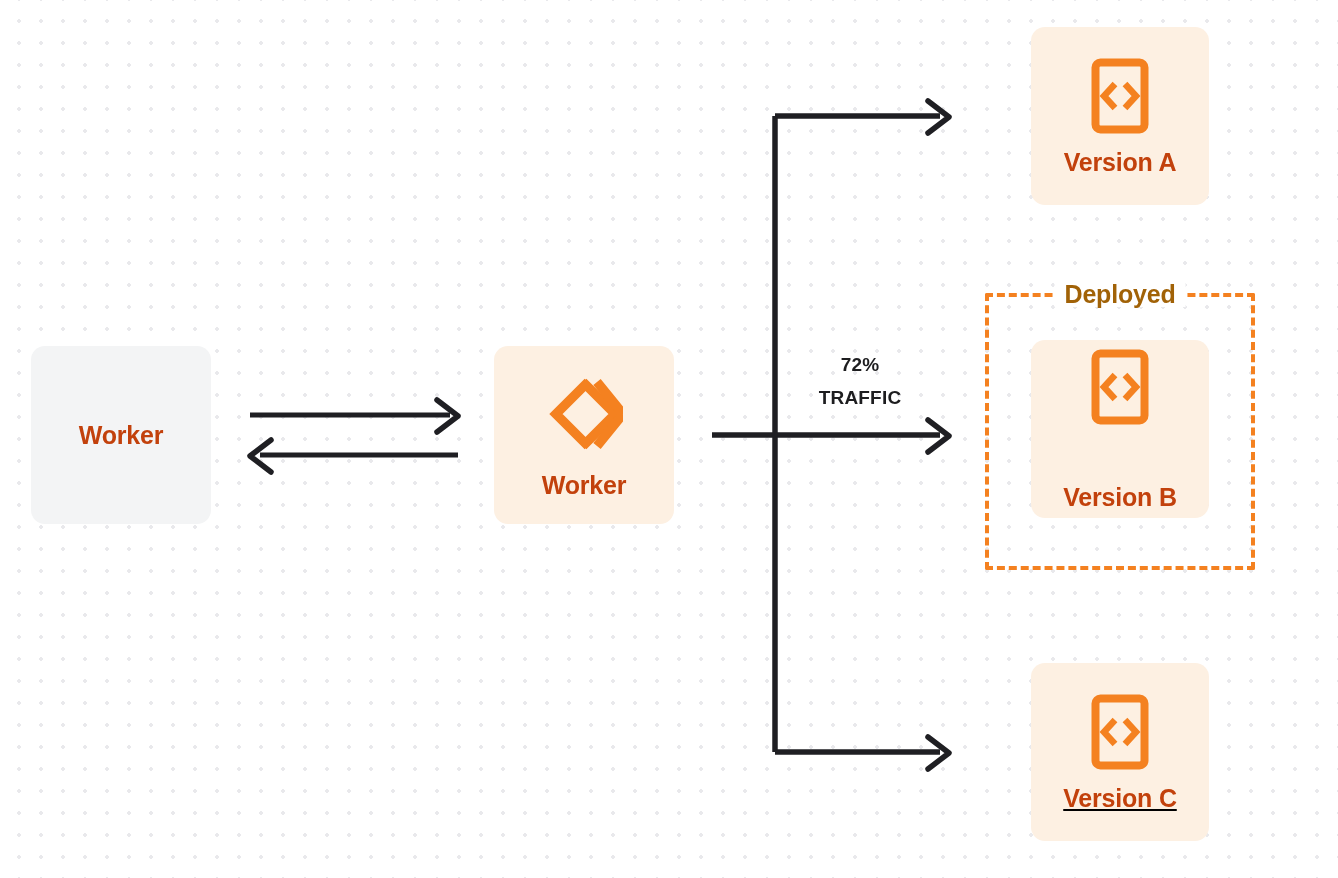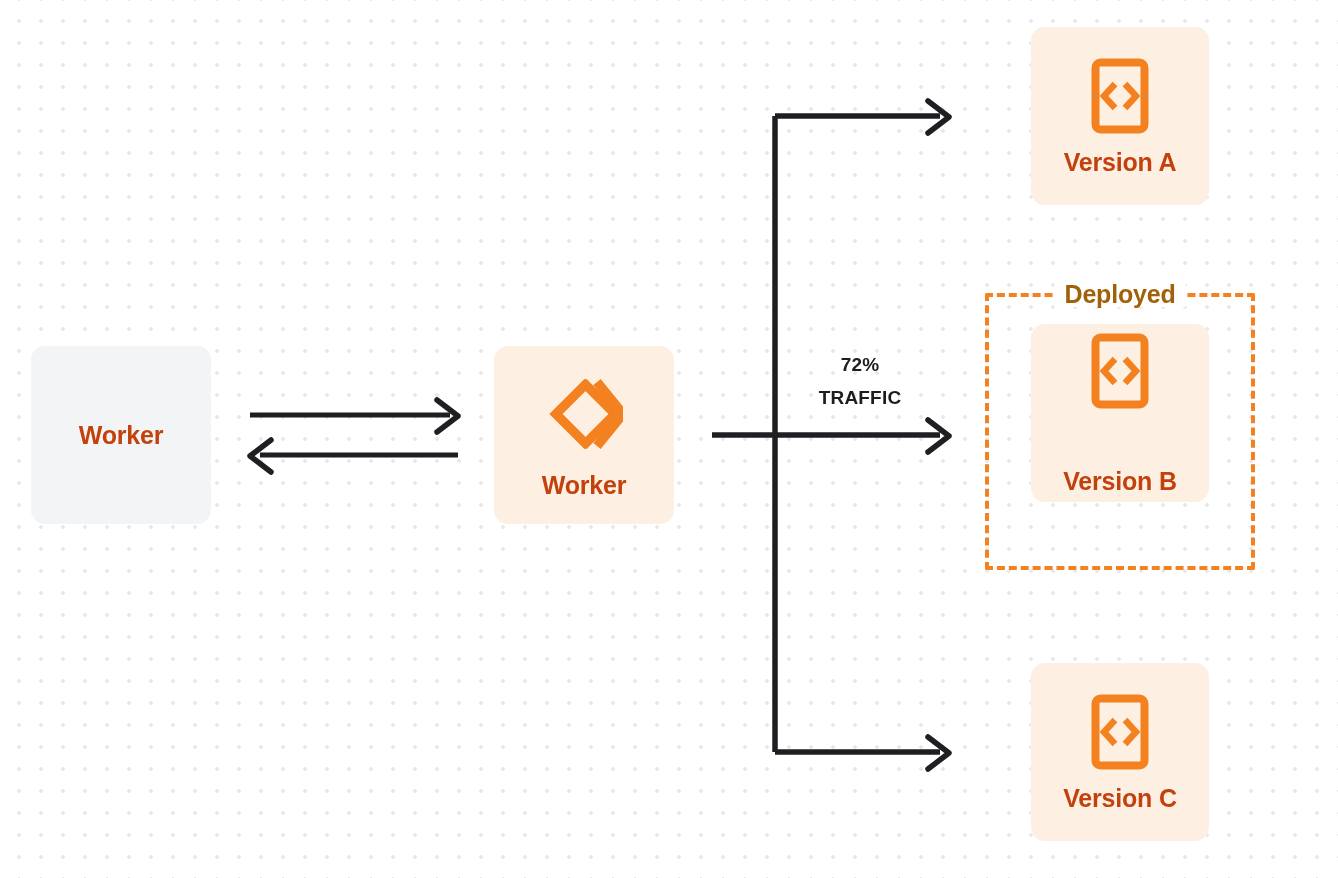--- a/index.html
+++ b/index.html
@@ -66,7 +66,7 @@
     background: #fdf0e2;
   }
   .version-a { top: 27px; }
-  .version-b { top: 324px; gap: 44px; }
+  .version-b { top: 340px; gap: 44px; }
   .version-c { top: 663px; }
   .code-icon { width: 58px; height: 76px; margin-bottom: 16px; }
 

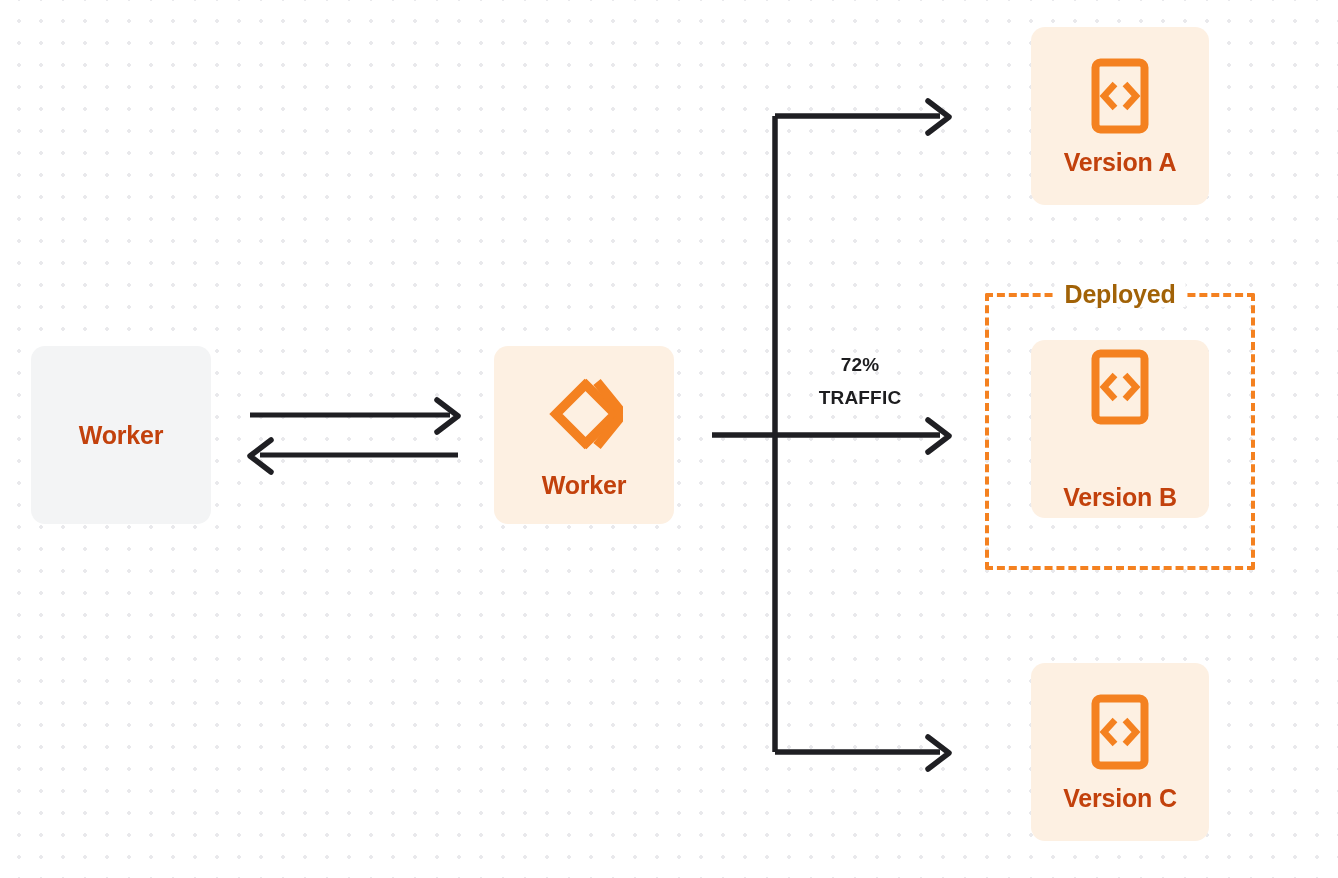--- a/index.html
+++ b/index.html
@@ -67,7 +67,7 @@
   }
   .version-a { top: 27px; }
   .version-b { top: 340px; gap: 44px; }
-  .version-c { top: 663px; }
+  .version-c { top: 663px; text-decoration: underline; }
   .code-icon { width: 58px; height: 76px; margin-bottom: 16px; }
 
   

